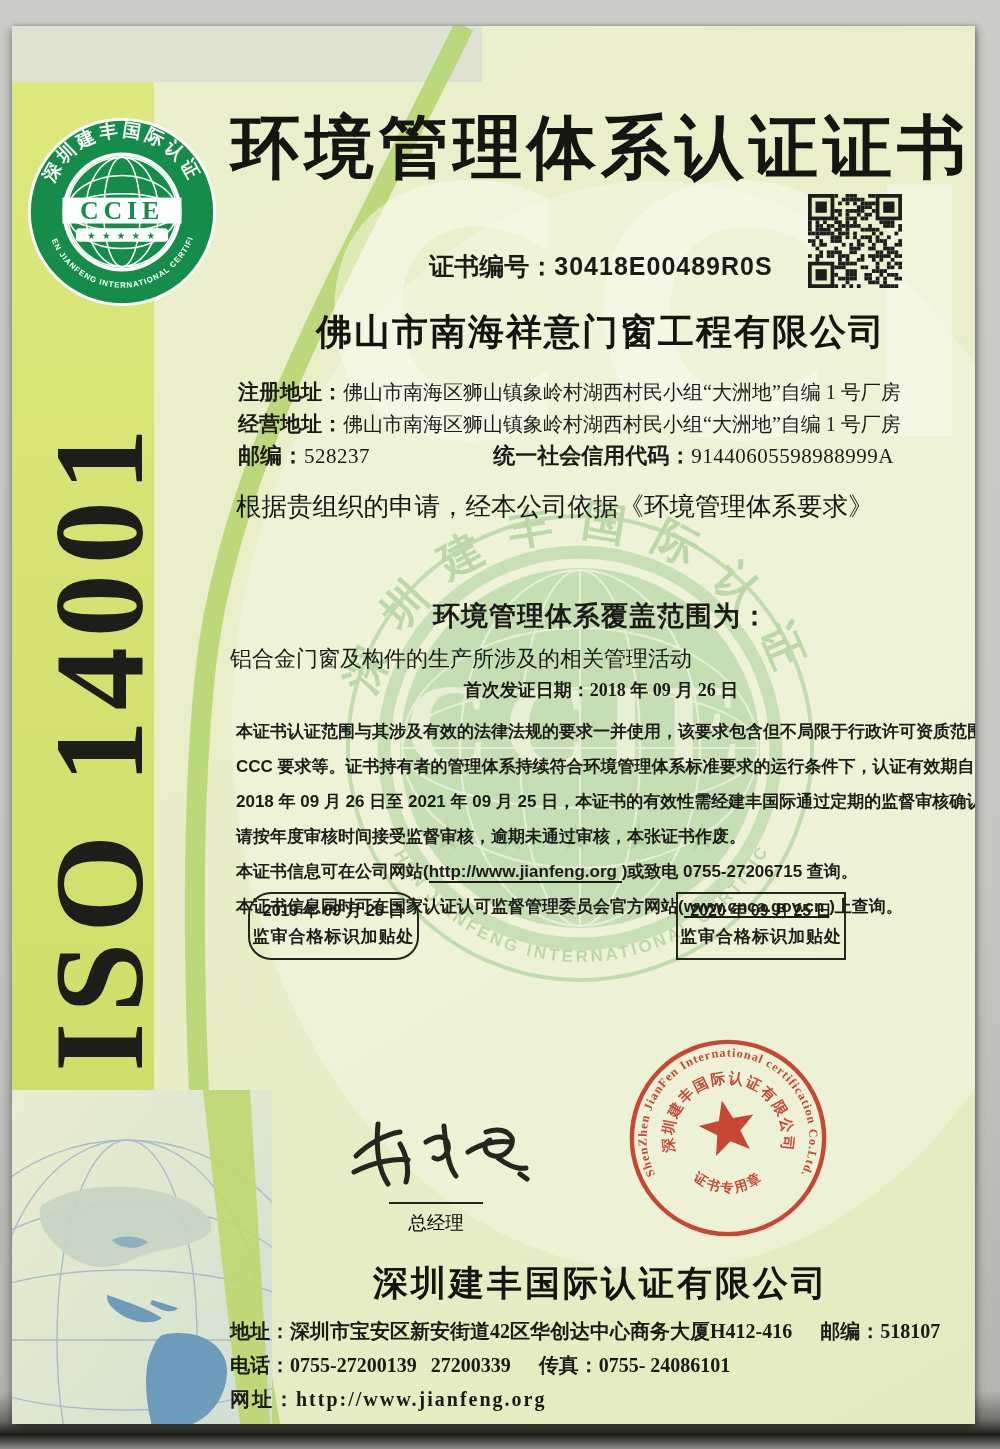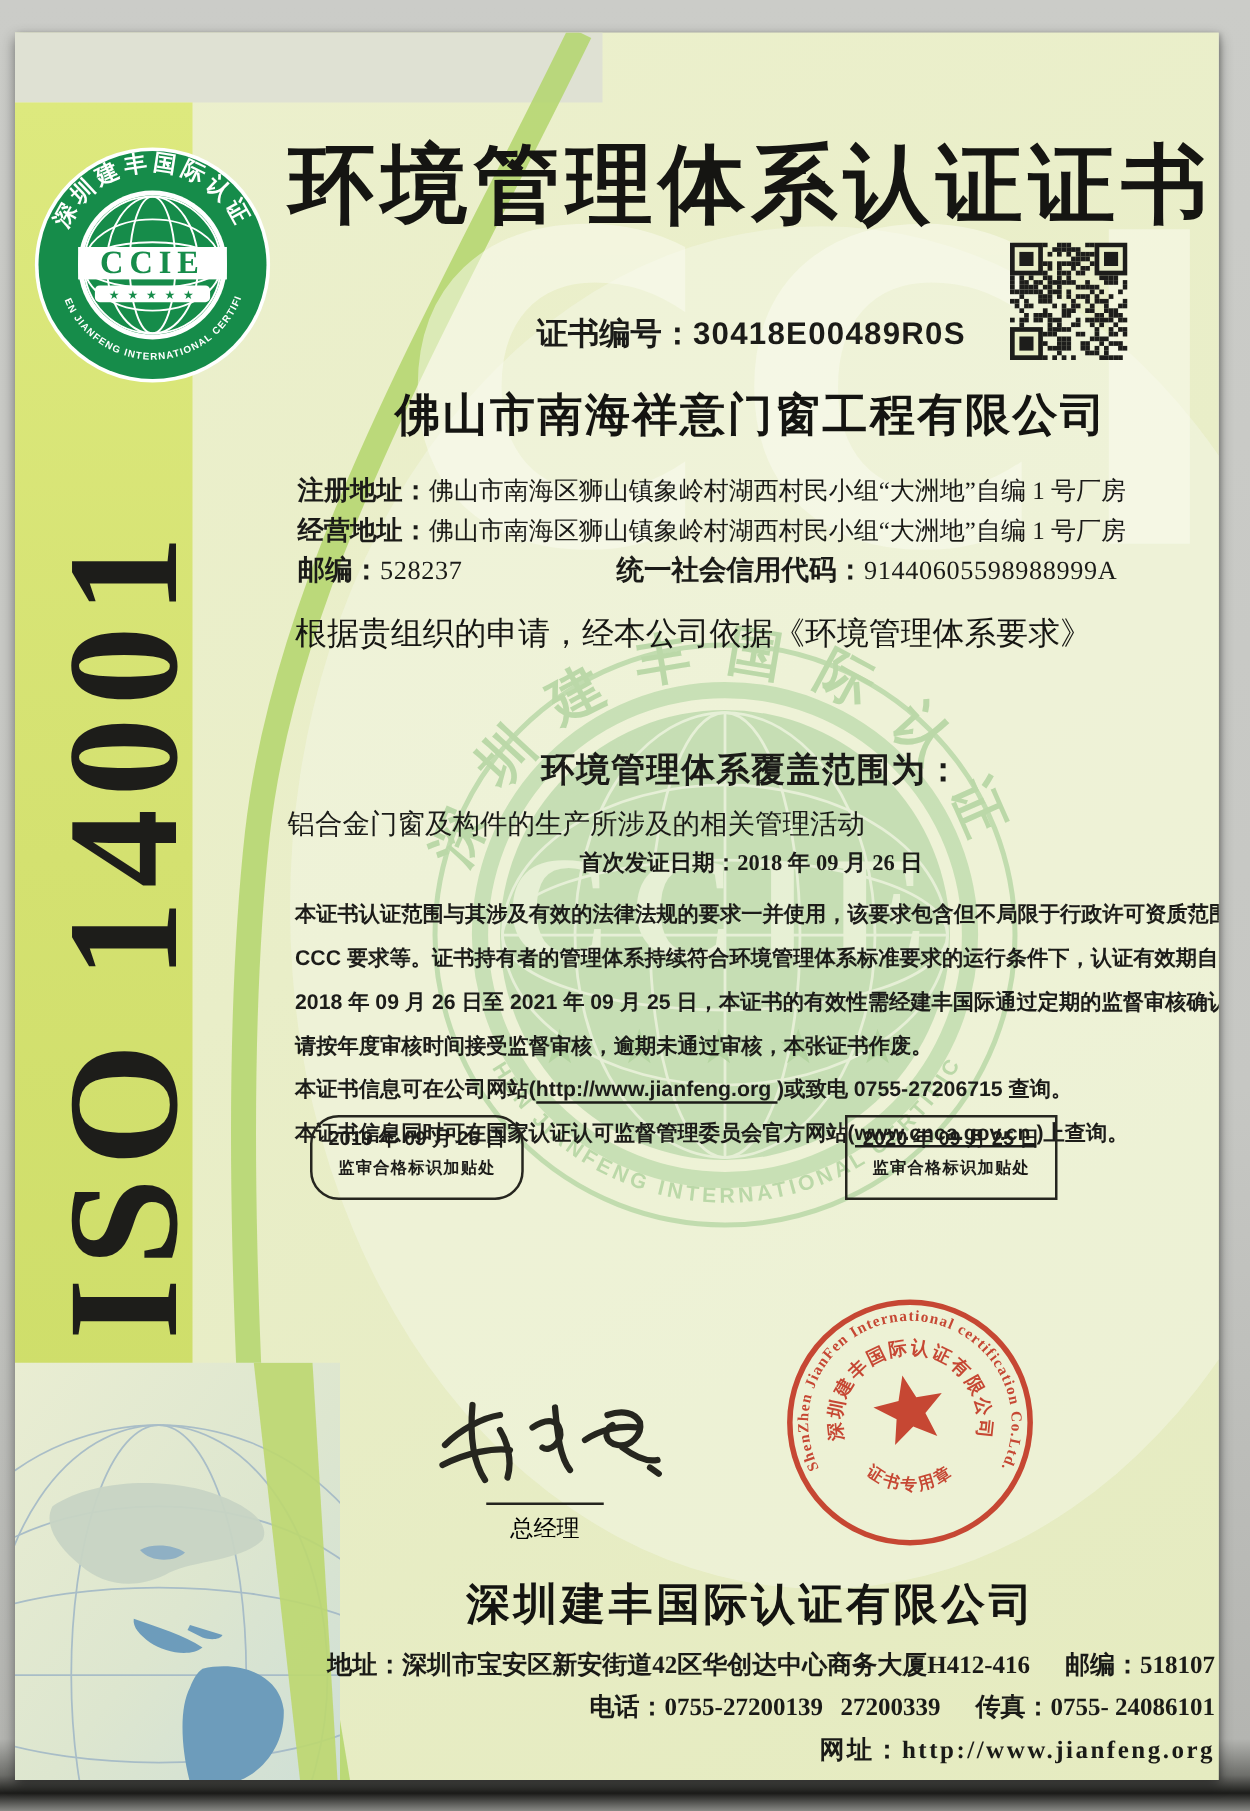--- a/index.html
+++ b/index.html
@@ -62,7 +62,7 @@
   .stickerbox{position:absolute;top:866px;height:64px;border:2.5px solid #26261f;text-align:center;
     font-family:"Liberation Sans","DejaVu Sans",sans-serif;font-weight:700;color:#1c1c19;}
   .stickerbox .d{font-size:16px;margin-top:7px;}
-  .stickerbox .l{font-size:13px;margin-top:3px;letter-spacing:1px;}
+  .stickerbox .l{font-size:17px;margin-top:3px;letter-spacing:1px;}
   .box1{left:18px;width:167px;border-radius:23px;}
   .box2{left:446px;width:166px;}
   .sig{position:absolute;left:336px;top:1088px;z-index:8;}

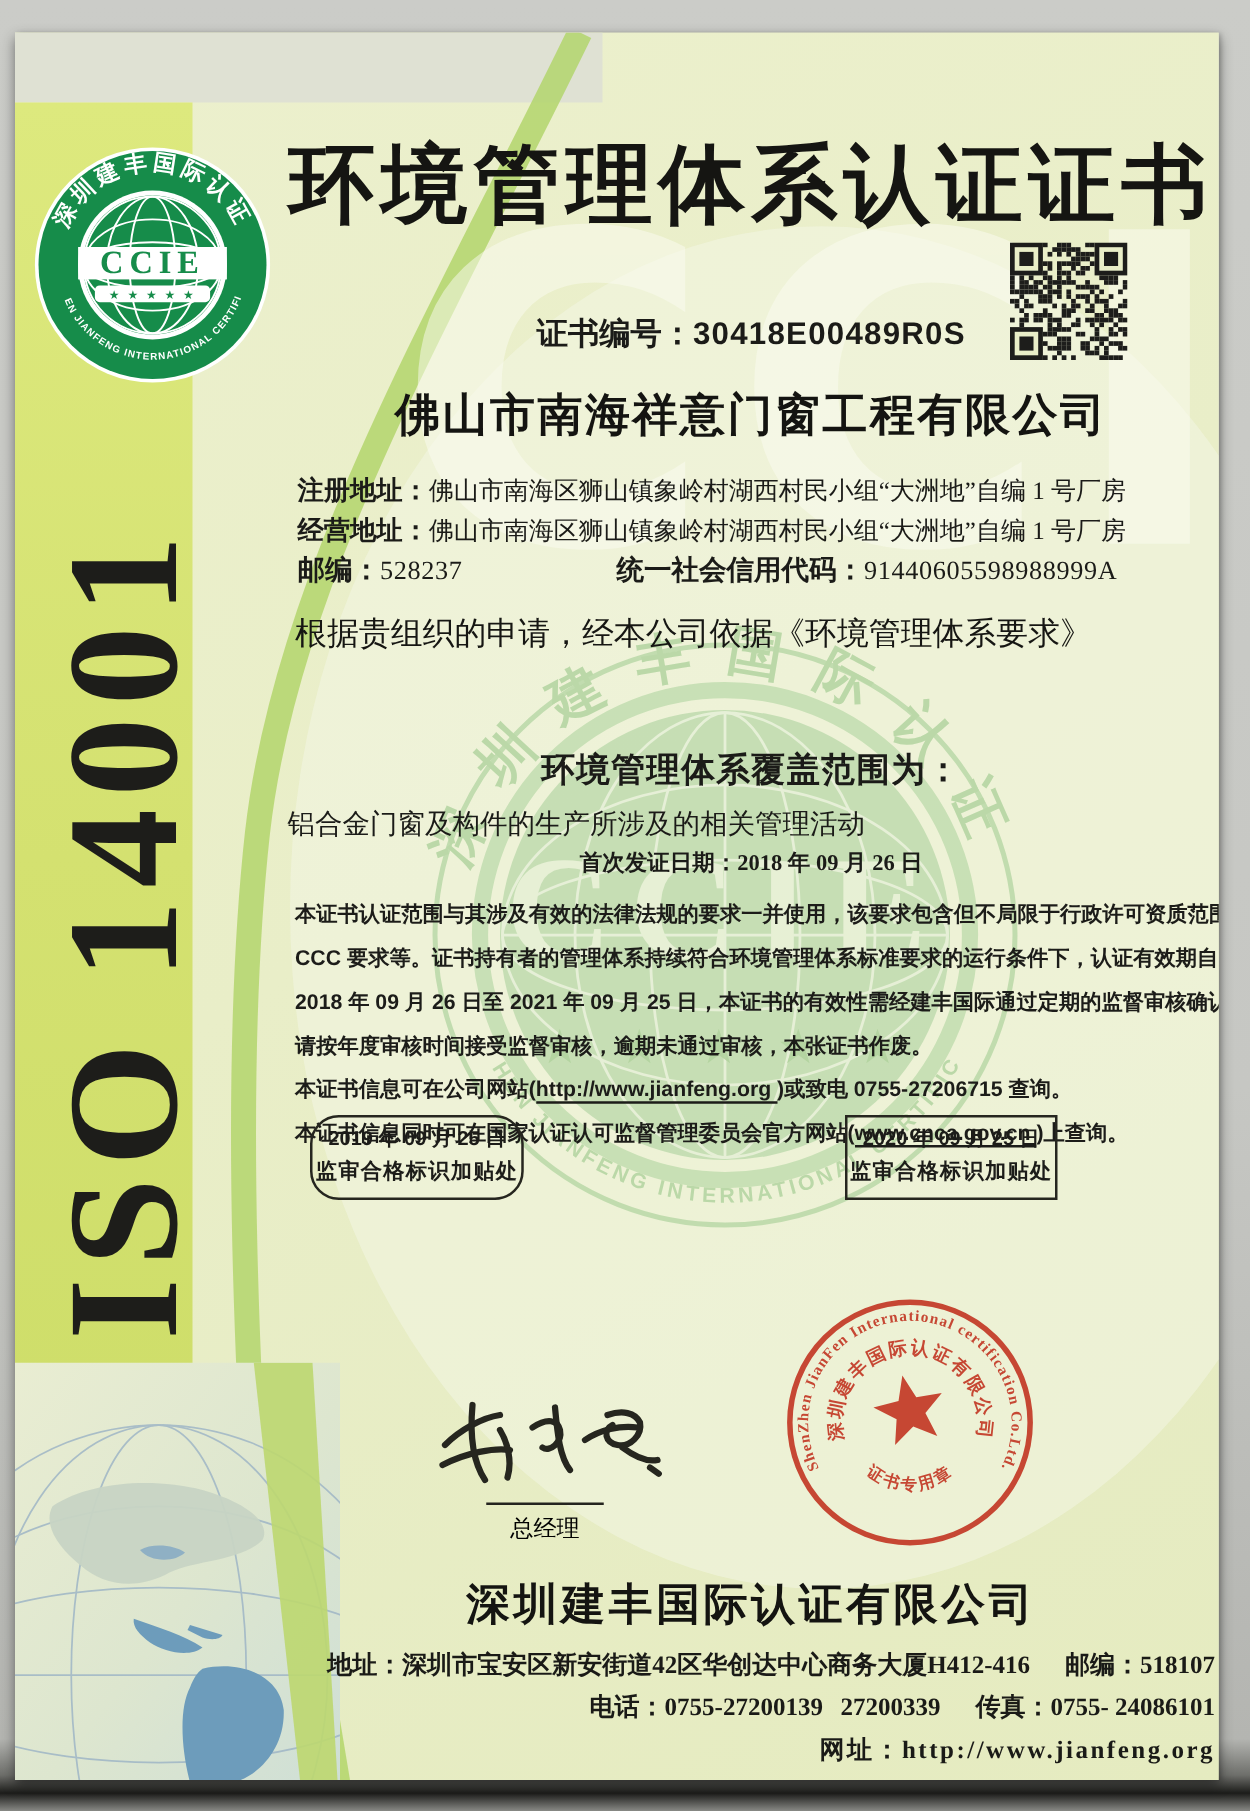--- a/index.html
+++ b/index.html
@@ -71,7 +71,7 @@
   .seal{position:absolute;left:613px;top:1009px;z-index:9;opacity:.92;mix-blend-mode:multiply;}
   .issuer{position:absolute;left:0;top:1234px;width:100%;text-align:center;
     font-size:35px;font-weight:700;letter-spacing:3px;white-space:nowrap;color:#141411;}
-  .foot{position:absolute;left:0;width:100%;text-align:right;font-size:20px;font-weight:700;white-space:nowrap;color:#1a1a17;}
+  .foot{position:absolute;left:0;width:100%;text-align:left;font-size:20px;font-weight:700;white-space:nowrap;color:#1a1a17;}
   .f-addr{top:1292px;}
   .f-tel{top:1326px;}
   .f-web{top:1360px;letter-spacing:2px;}

